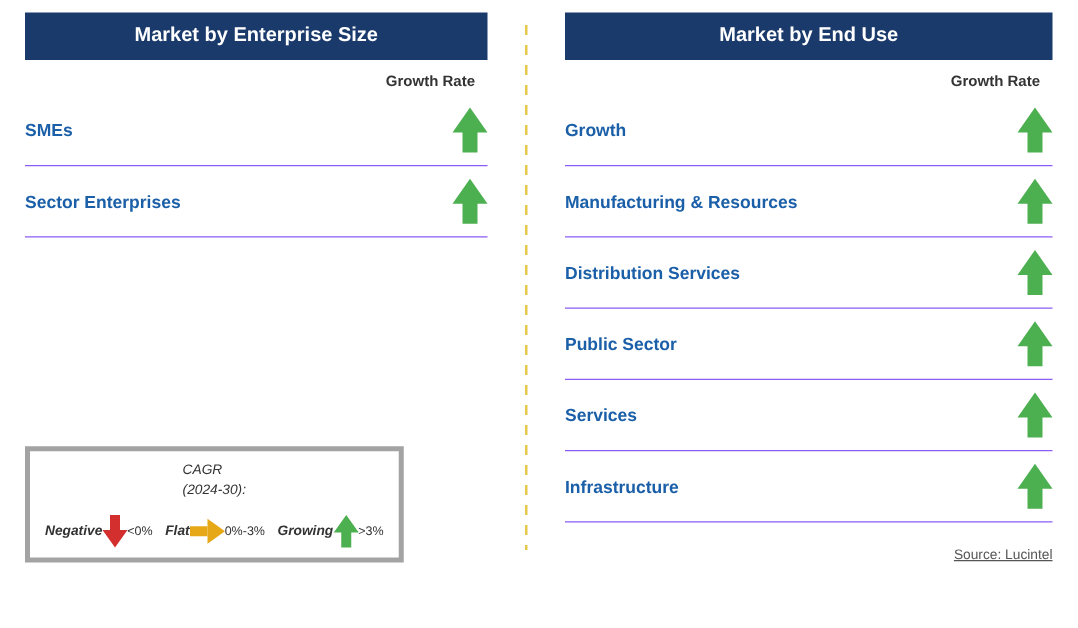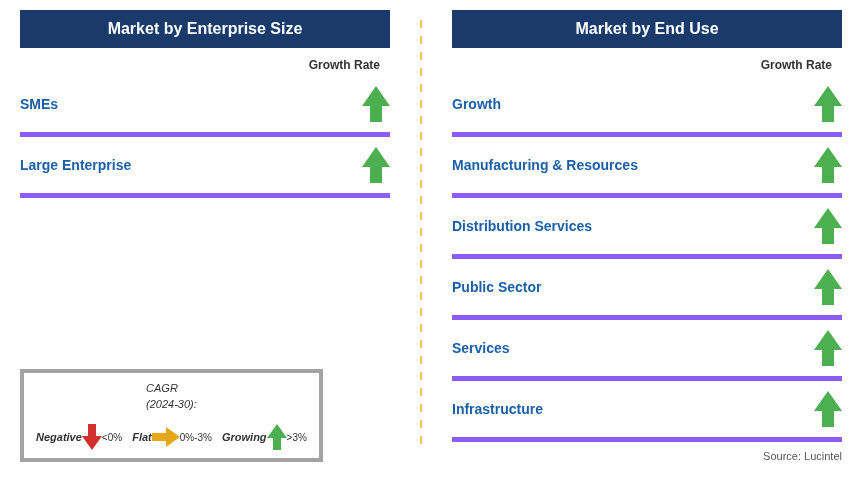--- a/index.html
+++ b/index.html
@@ -75,7 +75,7 @@
       align-items: center;
       justify-content: space-between;
       padding: 10px 0;
-      border-bottom: 5px solid #8b5cf6;
+      border-bottom: 1px solid #8b5cf6;
     }
     .row:last-of-type {
       border-bottom: none;

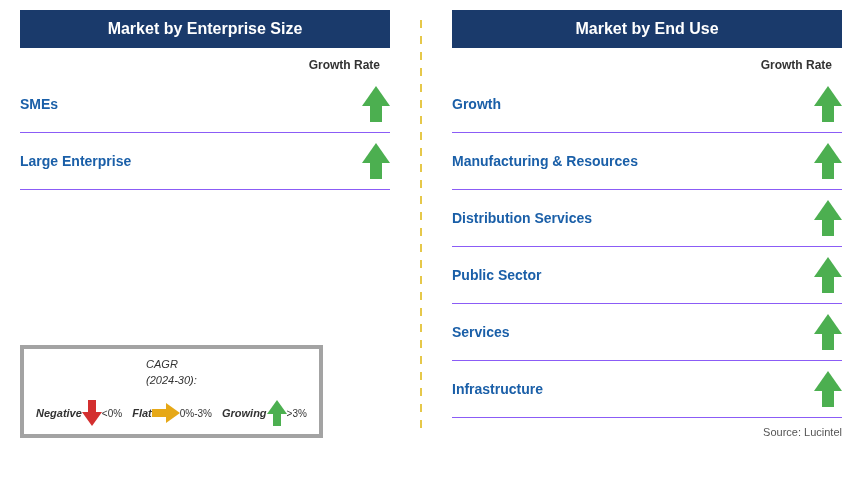--- a/index.html
+++ b/index.html
@@ -258,7 +258,7 @@
         <span class="green-arrow-up"></span>
       </div>
       <div class="row">
-        <span class="row-label">Large Enterprise</span>
+        <span class="row-label">Sector Enterprises</span>
         <span class="green-arrow-up"></span>
       </div>
 

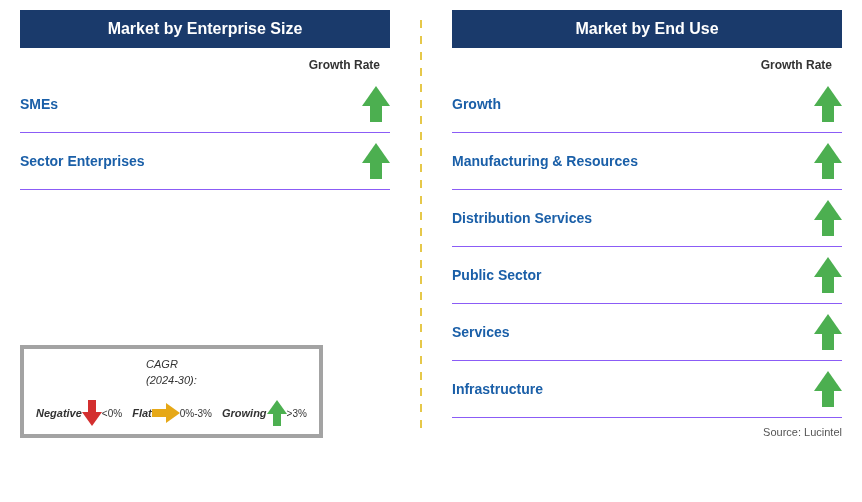--- a/index.html
+++ b/index.html
@@ -240,7 +240,8 @@
       text-align: right;
       font-size: 11px;
       color: #555;
-      margin-top: 8px;
+      margin-top: 20px;
+      text-decoration: underline;
     }
   </style>
 </head>

